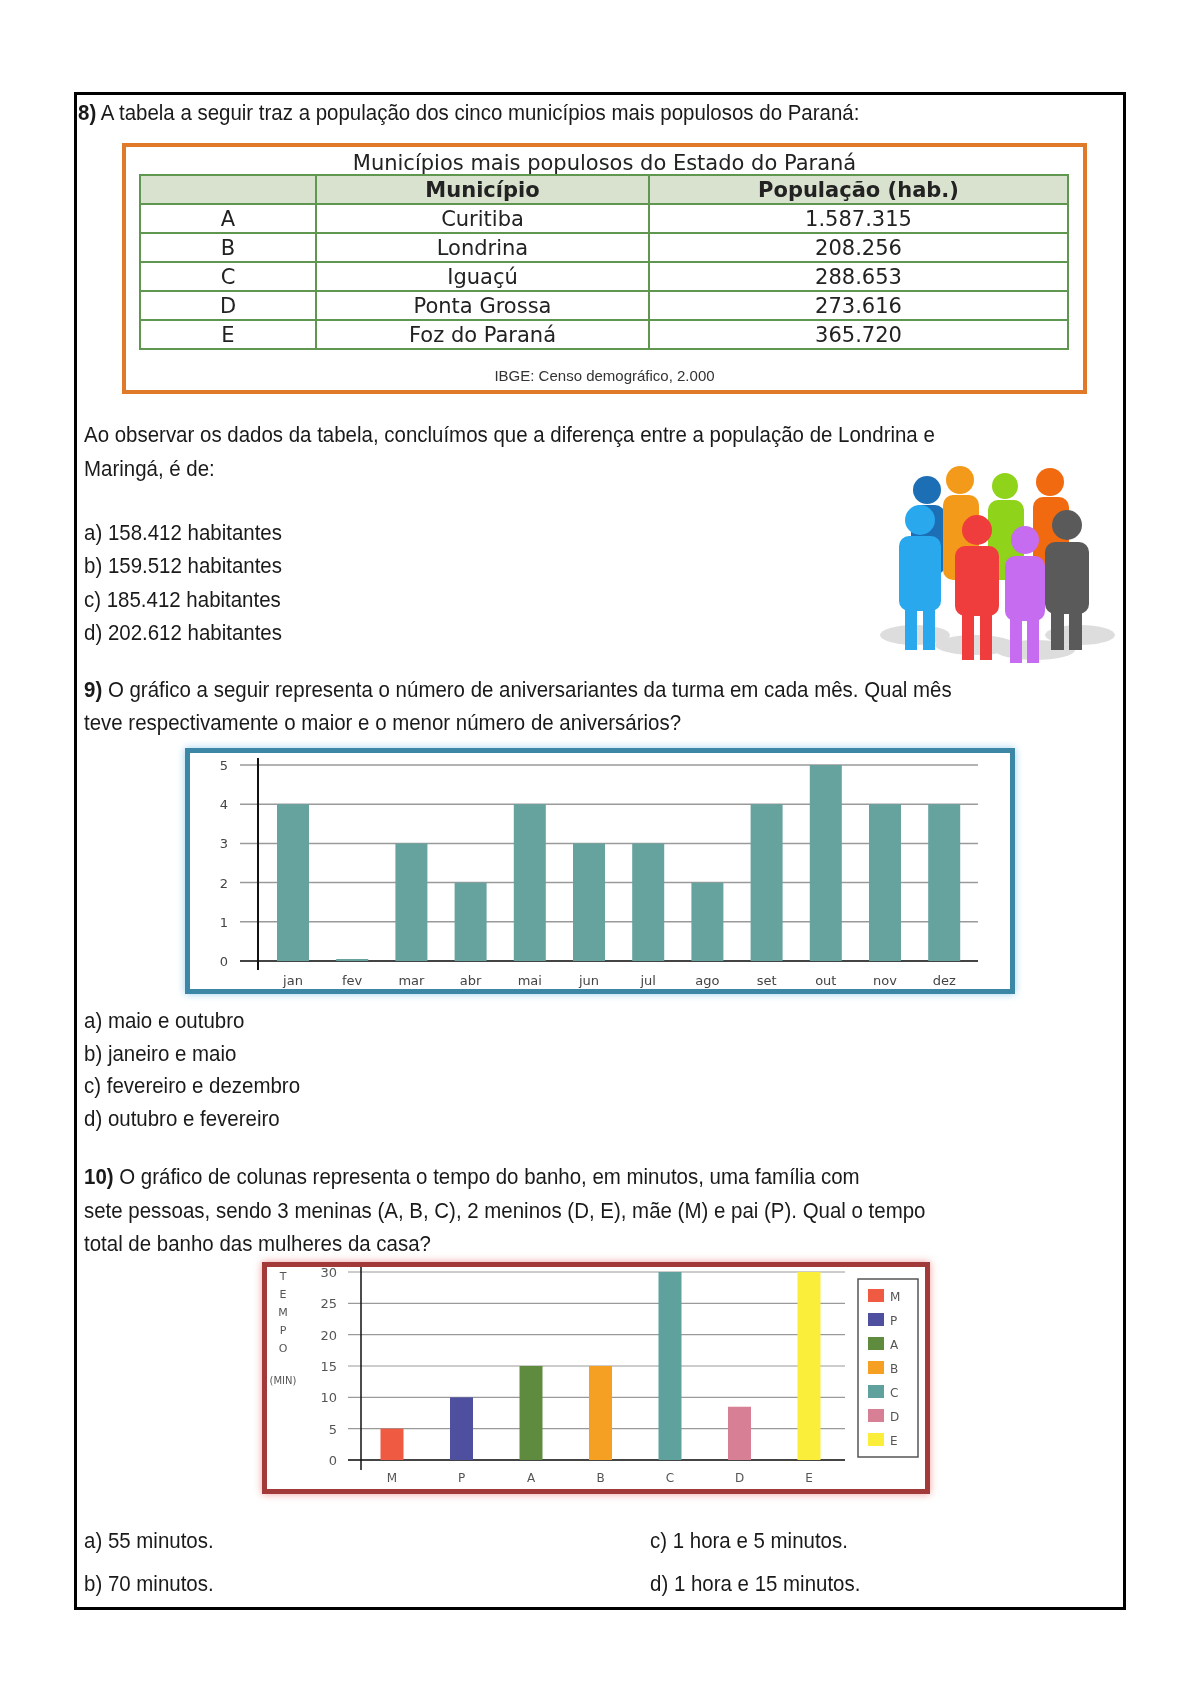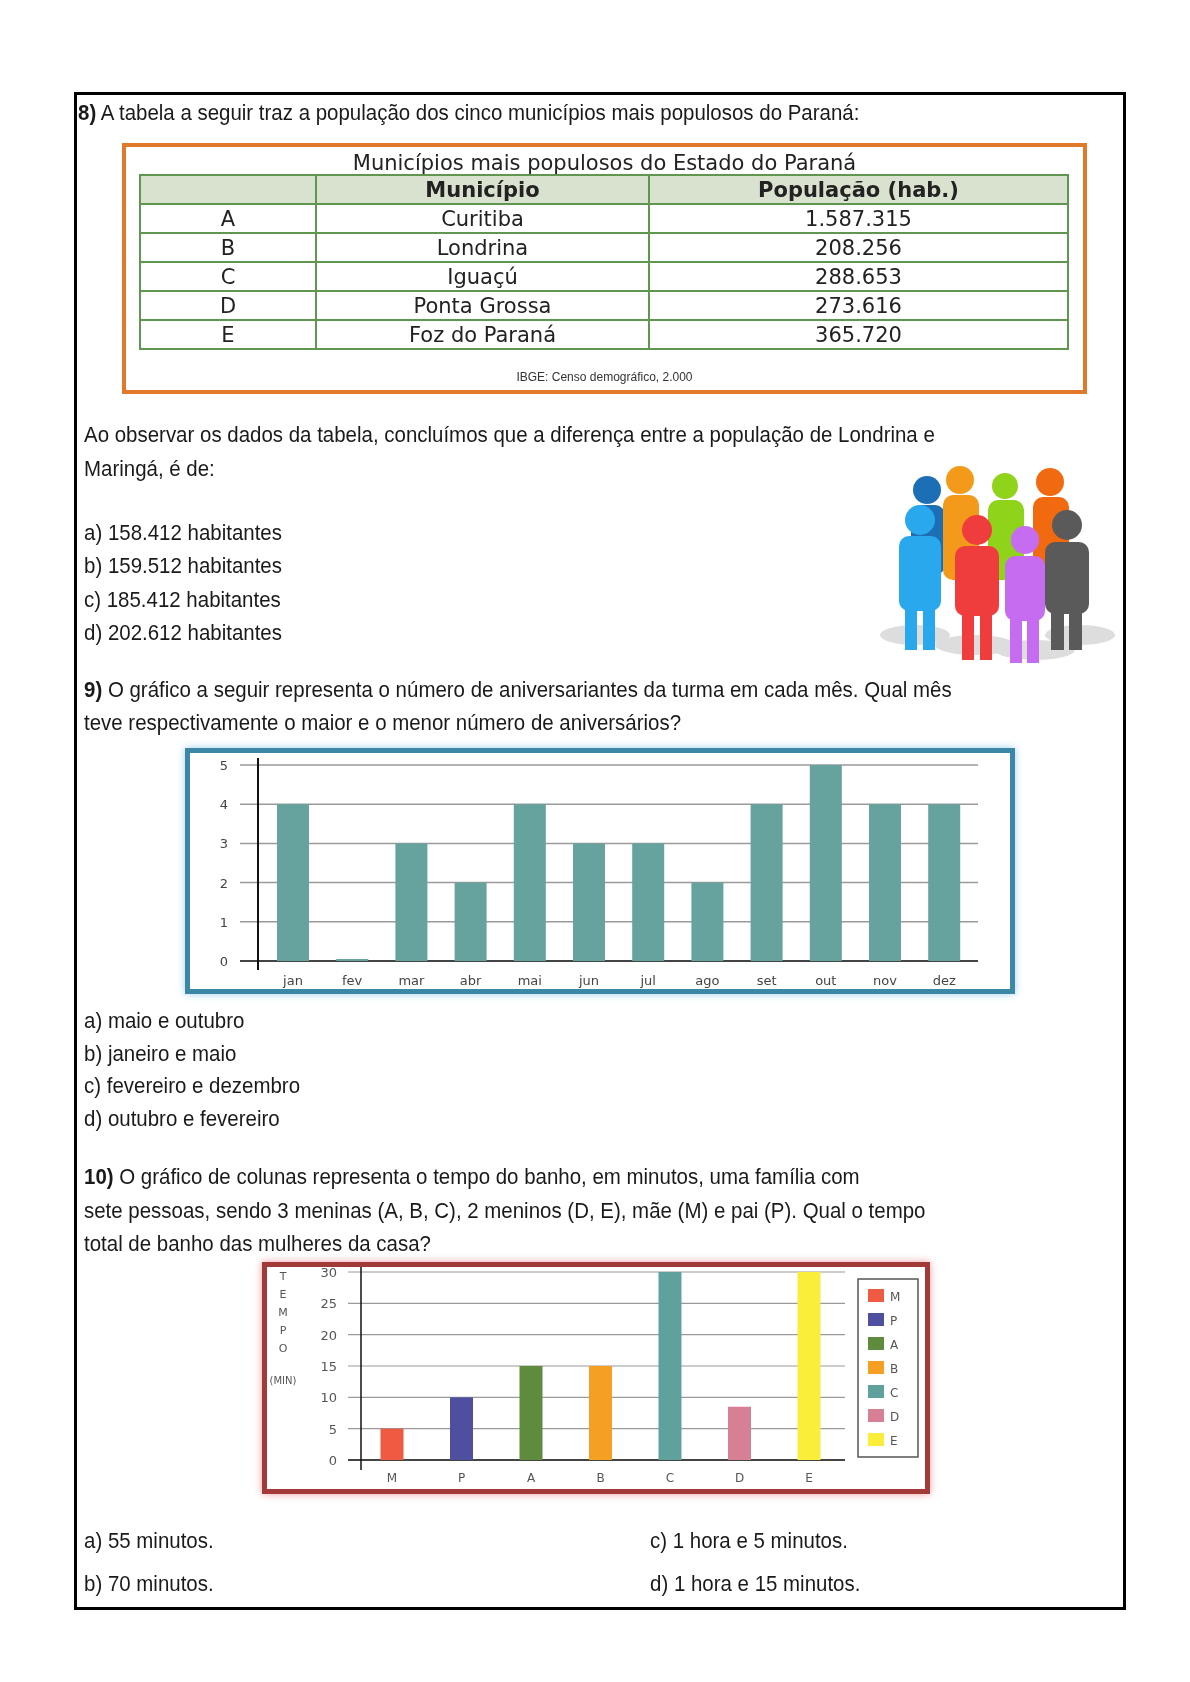--- a/index.html
+++ b/index.html
@@ -22,7 +22,7 @@
   .tbl th { background:#d9e2cf; font-weight:bold; }
   .tbl .c1 { width:174px; } .tbl .c2 { width:331px; }
   .tbl-source { position:absolute; left:0; right:0; bottom:6px; text-align:center;
-                font-size:12px; color:#333; }
+                font-size:15px; color:#333; }
 
   
   .people { position:absolute; left:855px; top:450px; width:270px; height:215px; }

